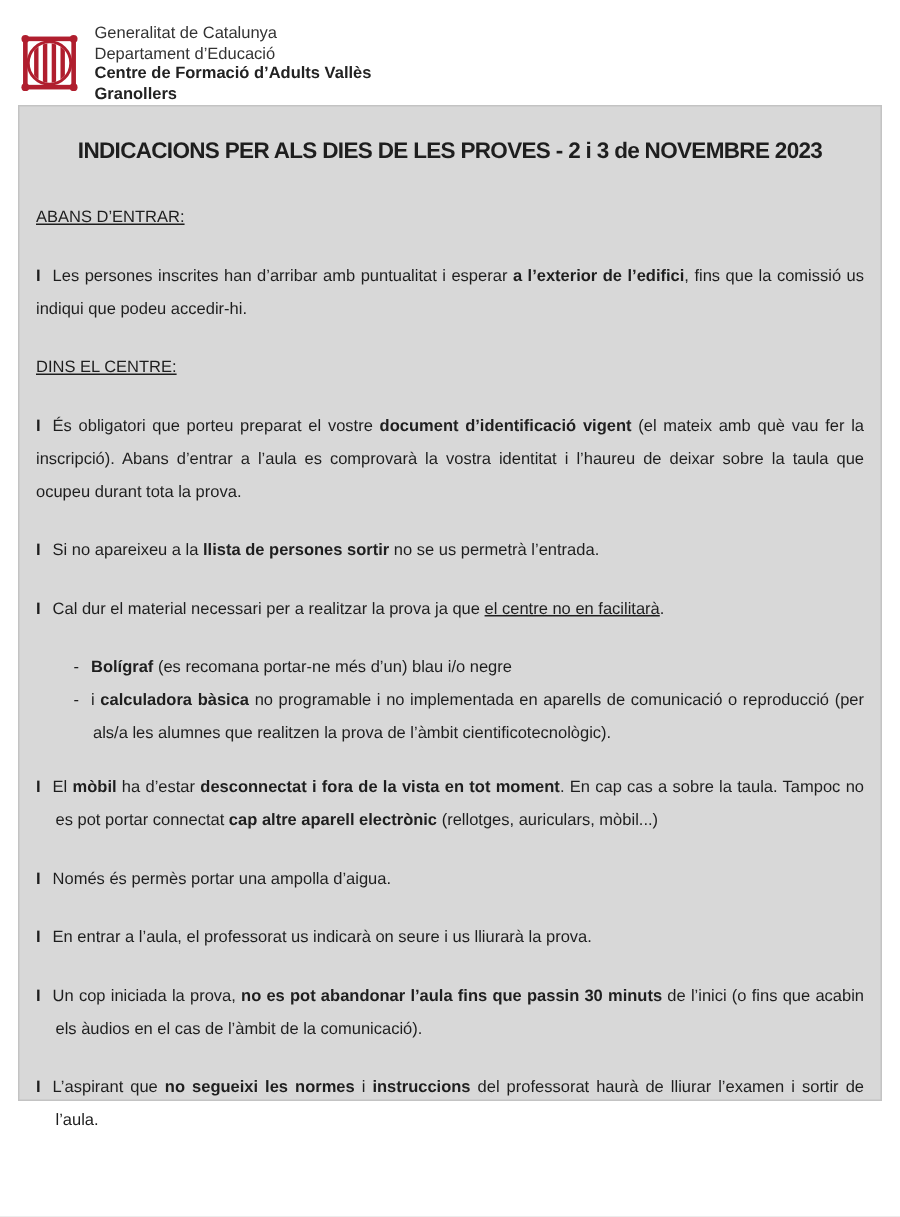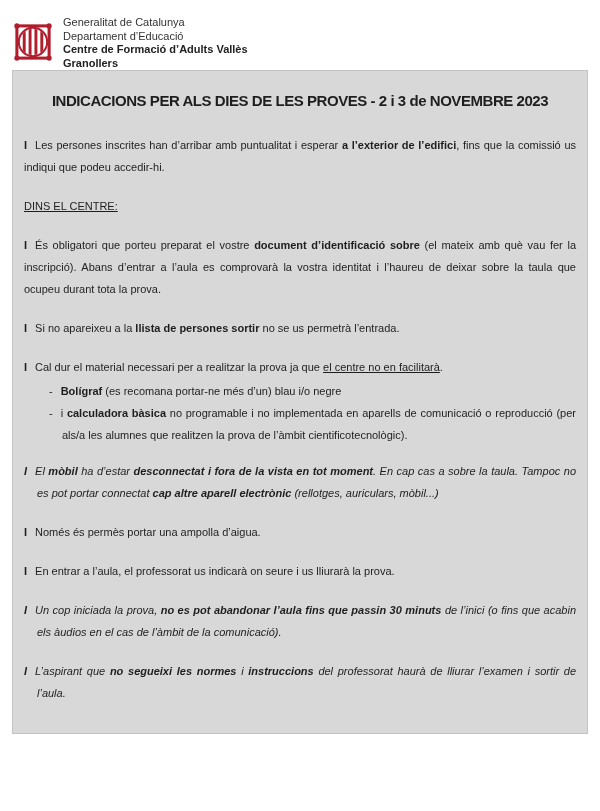--- a/index.html
+++ b/index.html
@@ -92,6 +92,7 @@
   <main class="panel">
     <h1 class="title">INDICACIONS PER ALS DIES DE LES PROVES - 2 i 3 de NOVEMBRE 2023</h1>
     <div class="body">
+        <p class="heading"><span class="u">ABANS D’ENTRAR:</span></p>
         <p class="bullet"><span class="marker">I</span><span>Les persones inscrites han d’arribar amb puntualitat i esperar </span><span class="b">a l’exterior de l’edifici</span><span>, fins que la comissió us indiqui que podeu accedir-hi.</span></p>
         <p class="heading"><span class="u">DINS EL CENTRE:</span></p>
         <p class="bullet"><span class="marker">I</span><span>És obligatori que porteu preparat el vostre </span><span class="b">document d’identificació sobre</span><span> (el mateix amb què vau fer la inscripció). Abans d’entrar a l’aula es comprovarà la vostra identitat i l’haureu de deixar sobre la taula que ocupeu durant tota la prova.</span></p>

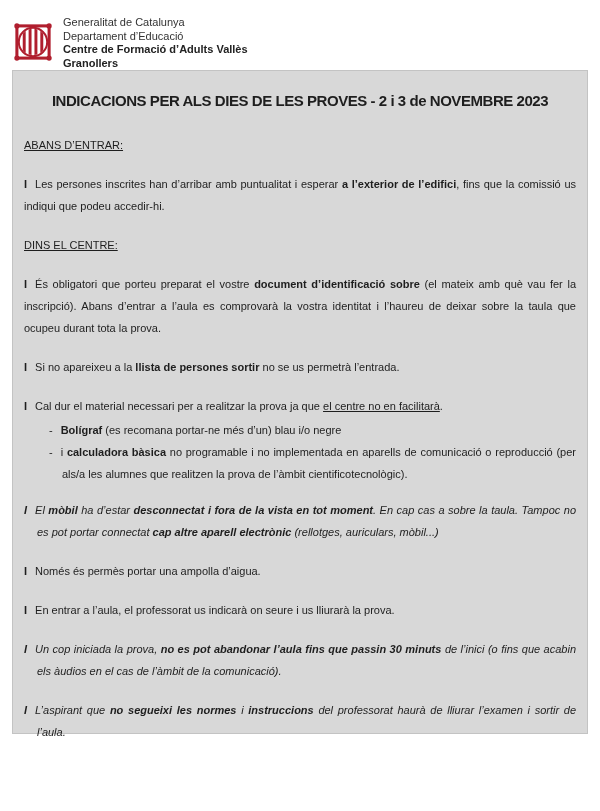--- a/index.html
+++ b/index.html
@@ -95,7 +95,7 @@
         <p class="heading"><span class="u">ABANS D’ENTRAR:</span></p>
         <p class="bullet"><span class="marker">I</span><span>Les persones inscrites han d’arribar amb puntualitat i esperar </span><span class="b">a l’exterior de l’edifici</span><span>, fins que la comissió us indiqui que podeu accedir-hi.</span></p>
         <p class="heading"><span class="u">DINS EL CENTRE:</span></p>
-        <p class="bullet"><span class="marker">I</span><span>És obligatori que porteu preparat el vostre </span><span class="b">document d’identificació sobre</span><span> (el mateix amb què vau fer la inscripció). Abans d’entrar a l’aula es comprovarà la vostra identitat i l’haureu de deixar sobre la taula que ocupeu durant tota la prova.</span></p>
+        <p class="bullet"><span class="marker">I</span><span>És obligatori que porteu preparat el vostre </span><span class="b">document d’identificació vigent</span><span> (el mateix amb què vau fer la inscripció). Abans d’entrar a l’aula es comprovarà la vostra identitat i l’haureu de deixar sobre la taula que ocupeu durant tota la prova.</span></p>
         <p class="bullet"><span class="marker">I</span><span>Si no apareixeu a la </span><span class="b">llista de persones sortir</span><span> no se us permetrà l’entrada.</span></p>
         <p class="bullet tight"><span class="marker">I</span><span>Cal dur el material necessari per a realitzar la prova ja que </span><span class="u">el centre no en facilitarà</span><span>.</span></p>
         <p class="sub"><span class="marker">-</span><span class="b">Bolígraf</span><span> (es recomana portar-ne més d’un) blau i/o negre</span></p>

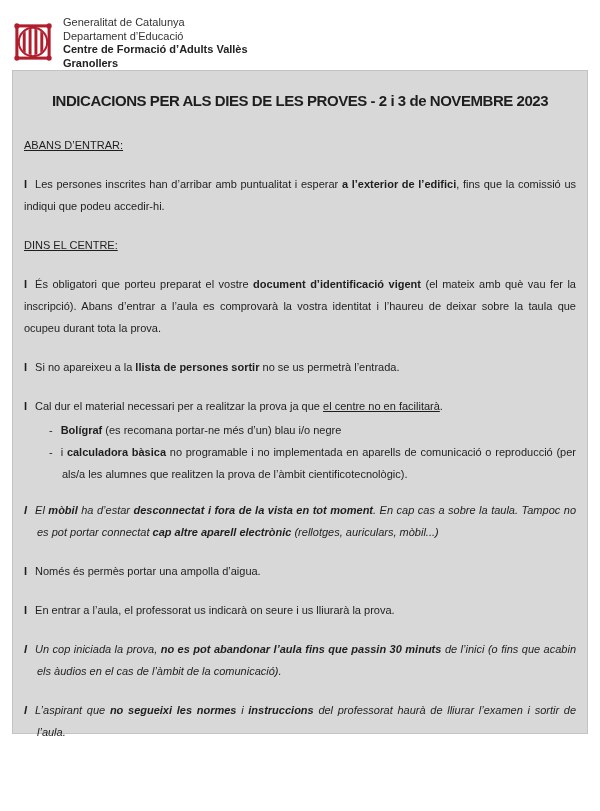--- a/index.html
+++ b/index.html
@@ -51,7 +51,7 @@
   .body .u{text-decoration:underline;}
   .marker{font-weight:700;margin-right:8px;}
   p.hang{padding-left:13px;text-indent:-13px;font-style:italic;}
-  p.tight{margin-bottom:2px;}
+  p.tight{margin-bottom:17px;}
   p.sub{margin:0 0 0 25px;padding-left:13px;text-indent:-13px;}
   p.sub .marker{font-weight:400;margin-right:8px;}
   p.sub + p.bullet{margin-top:14px;}

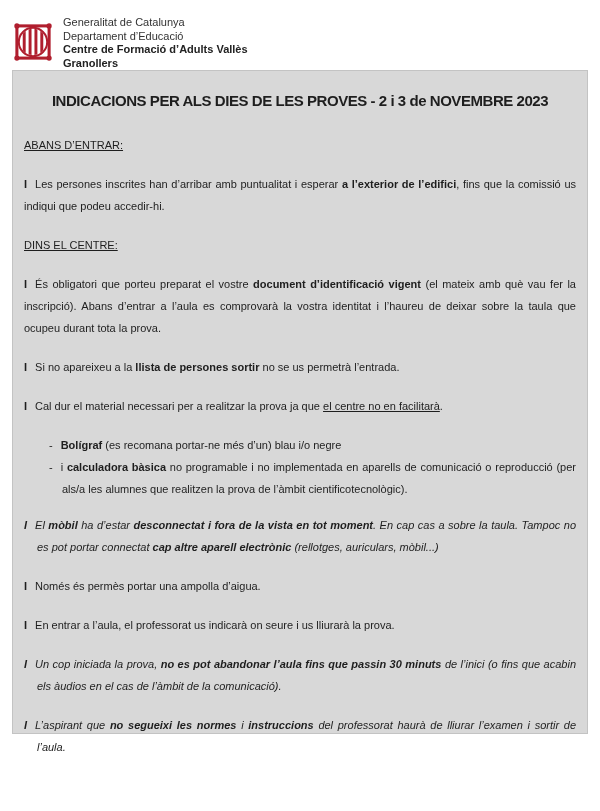--- a/index.html
+++ b/index.html
@@ -50,7 +50,7 @@
   .body .b{font-weight:700;}
   .body .u{text-decoration:underline;}
   .marker{font-weight:700;margin-right:8px;}
-  p.hang{padding-left:13px;text-indent:-13px;font-style:italic;}
+  p.hang{padding-left:13px;text-indent:-13px;}
   p.tight{margin-bottom:17px;}
   p.sub{margin:0 0 0 25px;padding-left:13px;text-indent:-13px;}
   p.sub .marker{font-weight:400;margin-right:8px;}

